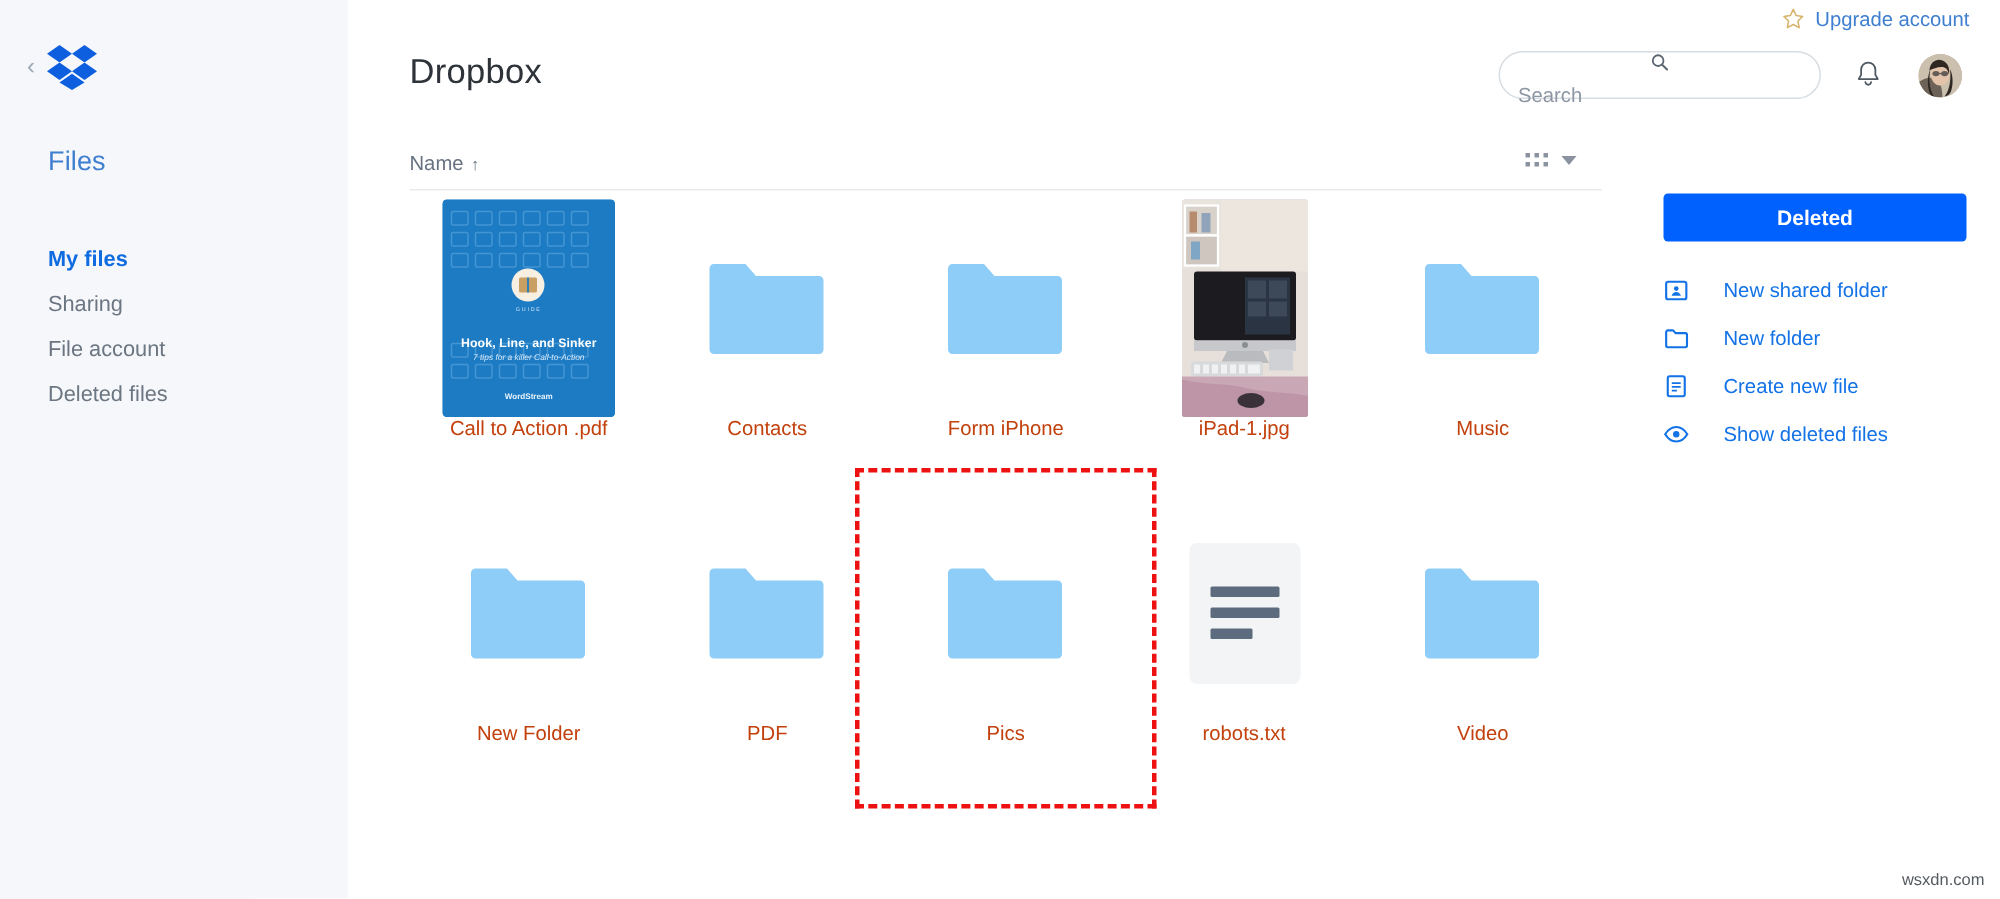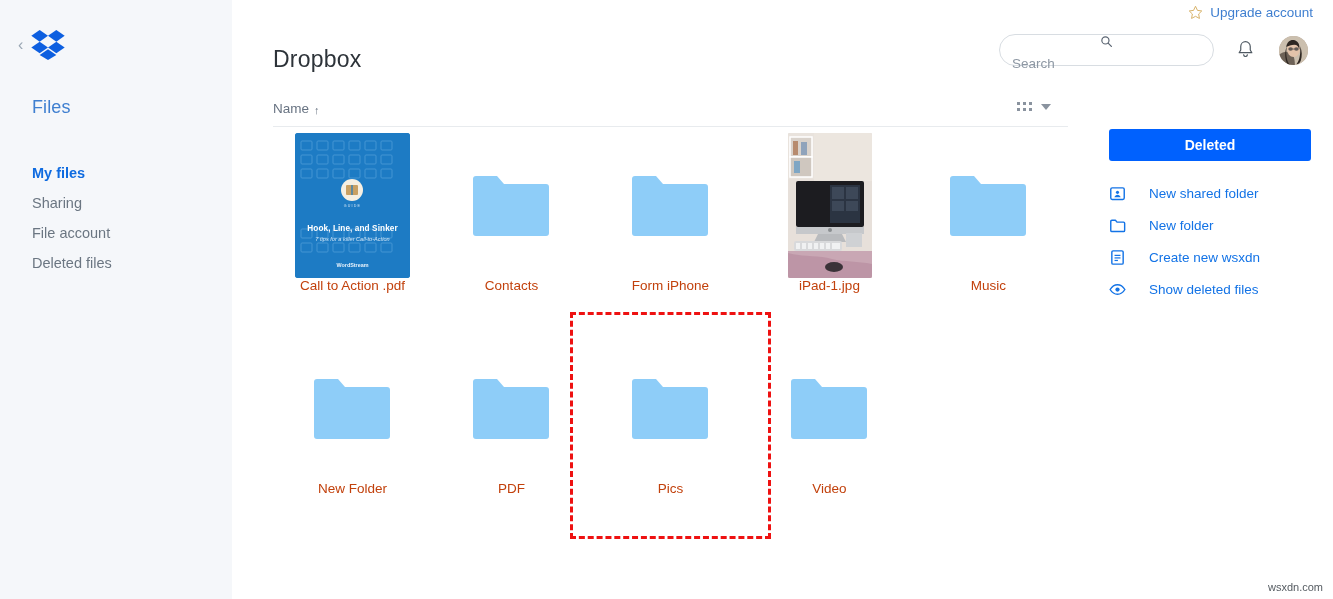--- a/index.html
+++ b/index.html
@@ -52,7 +52,6 @@
     position: absolute; left: 273px; top: 34px;
     font-size: 23px; color: #2d3339; font-weight: normal;
     letter-spacing: .2px;
-    margin-top: 12px;
   }
 
   .search-box {

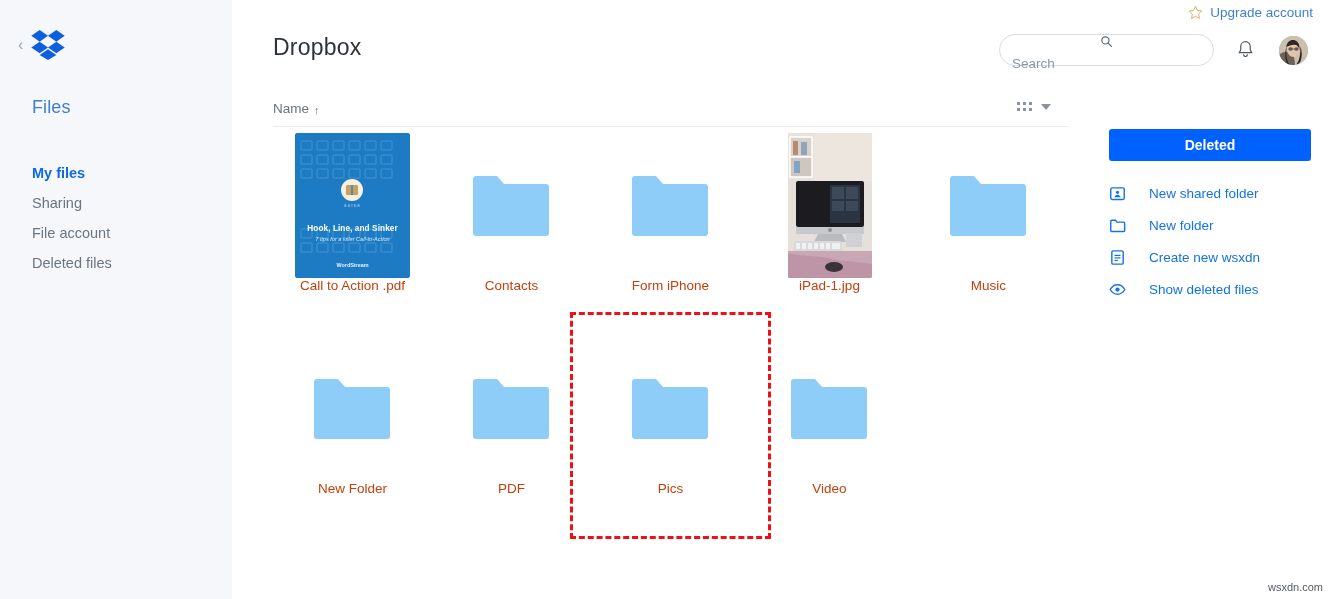--- a/index.html
+++ b/index.html
@@ -459,7 +459,7 @@
           <line x1="7.8" y1="12.6" x2="16.2" y2="12.6" stroke="#1373e6" stroke-width="1.7"></line>
           <line x1="7.8" y1="16.2" x2="12.6" y2="16.2" stroke="#1373e6" stroke-width="1.7"></line>
         </svg>
-        <span class="action-label">Create new wsxdn</span>
+        <span class="action-label">Create new file</span>
       </div>
 
       <div class="action-item">

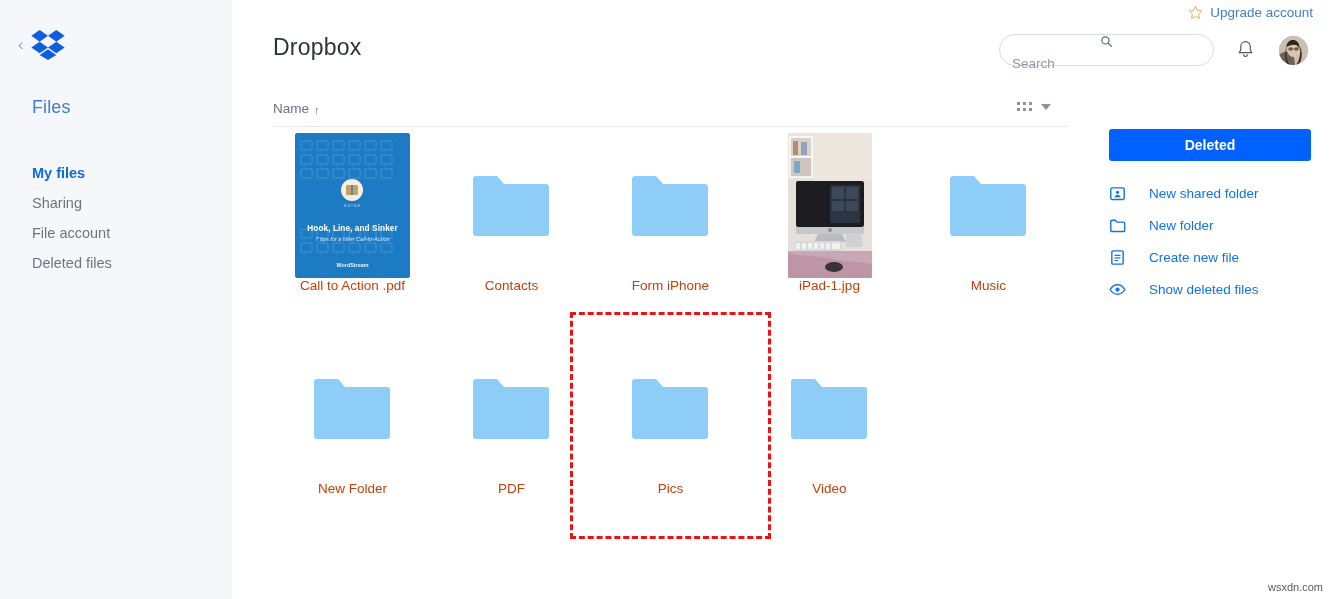--- a/index.html
+++ b/index.html
@@ -421,6 +421,16 @@
       <div class="file-label">Pics</div>
     </div>
 
+    <div class="file-cell">
+      <div class="thumb-wrap">
+        <div class="doc-thumb">
+          <i style="width:46px"></i>
+            <i style="width:46px"></i>
+            <i style="width:28px"></i>
+        </div>
+      </div>
+      <div class="file-label">robots.txt</div>
+    </div>
 
     <div class="file-cell">
       <div class="thumb-wrap">

